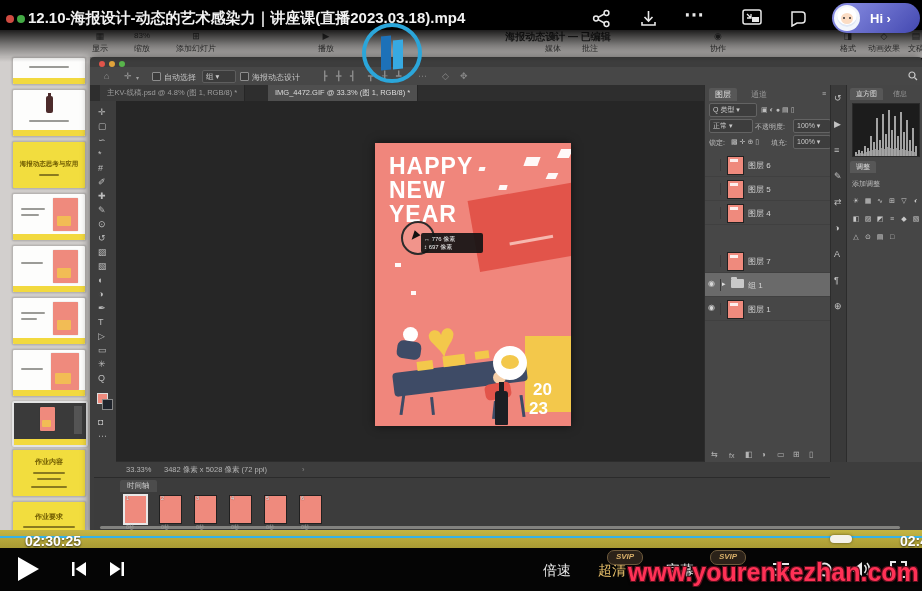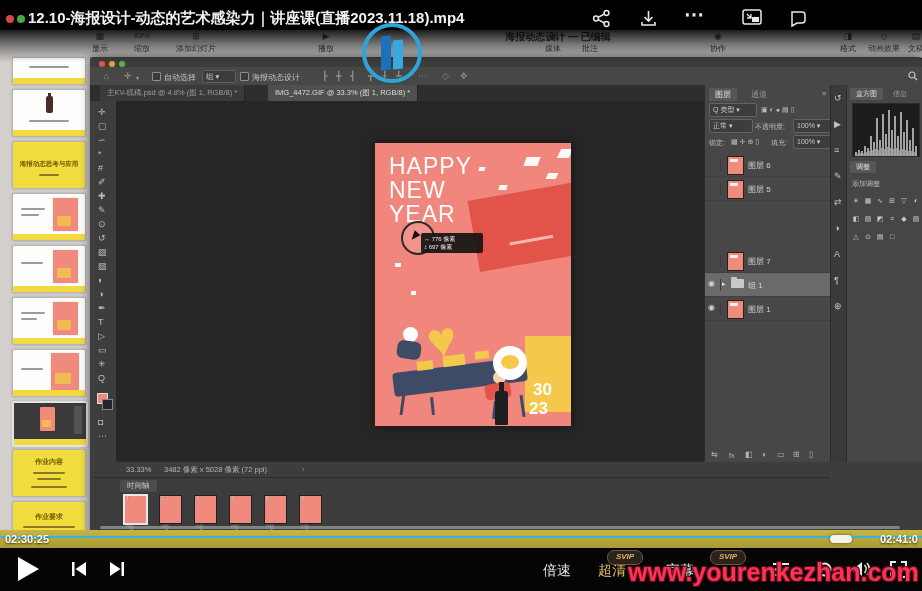--- a/index.html
+++ b/index.html
@@ -446,7 +446,7 @@
   <div id="top-grad" class="abs"></div>
   <span class="dot abs" style="left:6px;top:15px;background:#cf4b41"></span>
   <span class="dot abs" style="left:17px;top:15px;background:#43a944"></span>
-  <div id="vtitle" class="abs">12.10-海报设计-动态的艺术感染力｜讲座课(直播2023.11.18).mp4</div>
+  <div id="vtitle" class="abs">12.10-海报设计-动态的艺术感染力｜讲座课(直播2023.03.18).mp4</div>
 
   <svg class="abs hicon" style="left:592px;top:9px;z-index:6" width="19" height="19" viewBox="0 0 19 19">
     <circle cx="14.5" cy="4" r="2.4" fill="none" stroke="#e9e9e9" stroke-width="1.5"></circle>

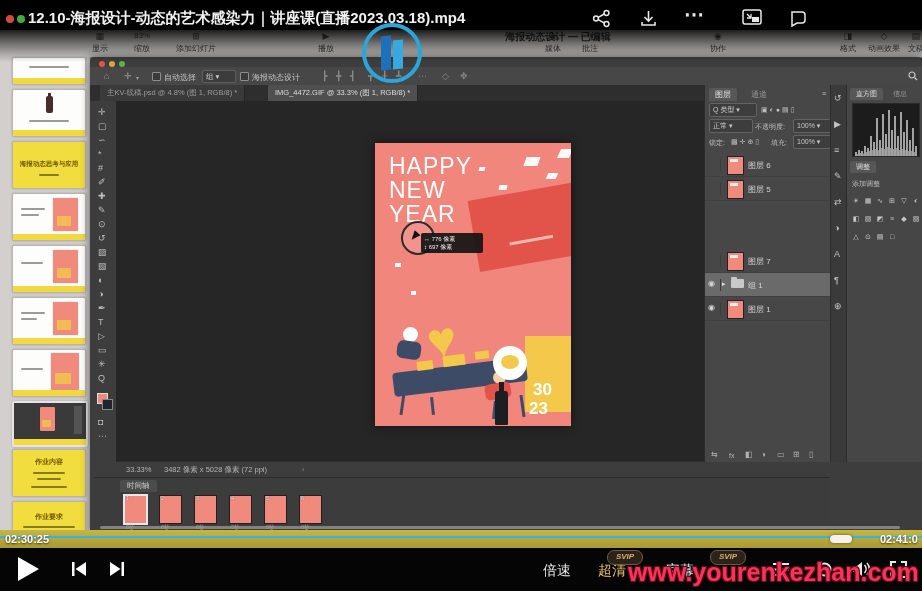--- a/index.html
+++ b/index.html
@@ -469,6 +469,15 @@
   <svg class="abs hicon" style="left:789px;top:9px;z-index:6" width="18" height="18" viewBox="0 0 18 18">
     <path d="M3 3h10a3 3 0 0 1 3 3v5a3 3 0 0 1-3 3H8l-5 3z" fill="none" stroke="#e9e9e9" stroke-width="1.5"></path>
   </svg>
+  <div id="avatar-pill" class="abs">
+    <div id="avatar-face">
+      <div class="hood"></div>
+        <div class="skin"></div>
+      <div class="eye" style="left:9px"></div>
+        <div class="eye" style="left:15px"></div>
+    </div>
+    <span id="avatar-label">Hi ›</span>
+  </div>
 
   <div id="wm-logo" class="abs">
       <div class="b1"></div>

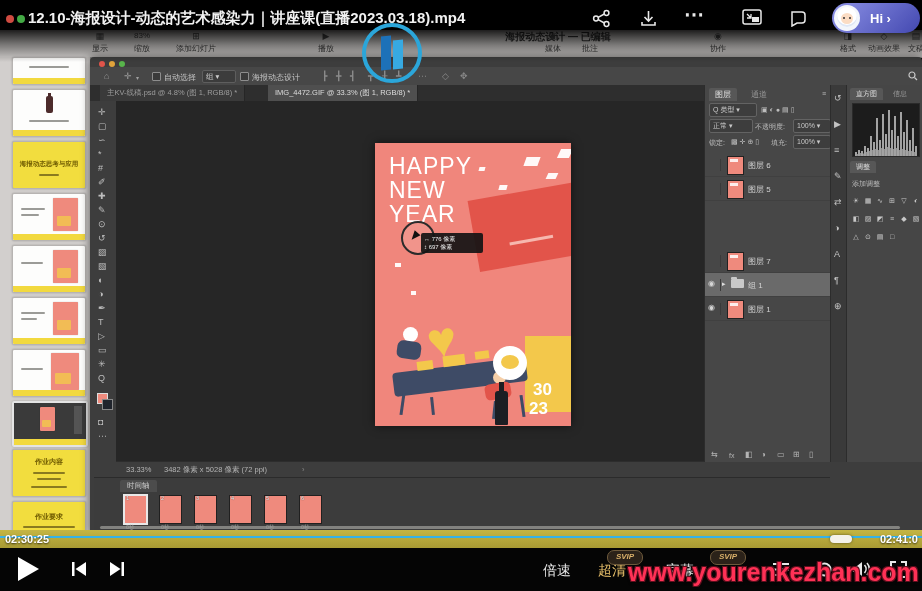--- a/index.html
+++ b/index.html
@@ -68,7 +68,7 @@
 
   
   #poster{position:absolute;left:285px;top:86px;width:196px;height:283px;background:#f0867c;box-shadow:0 0 9px rgba(0,0,0,.55);overflow:hidden;}
-  .hny{position:absolute;left:14px;color:#fff;font-weight:400;font-size:23px;letter-spacing:1px;line-height:1;}
+  .hny{position:absolute;left:14px;color:#fff;font-weight:700;font-size:23px;letter-spacing:1px;line-height:1;}
   .confetti{position:absolute;background:#fff;opacity:.95;}
   #red-band{position:absolute;left:98px;top:48px;width:110px;height:72px;background:#e2544a;transform:rotate(-10deg);}
   #yellow-block{position:absolute;left:150px;top:193px;width:46px;height:76px;background:#f3c84b;}

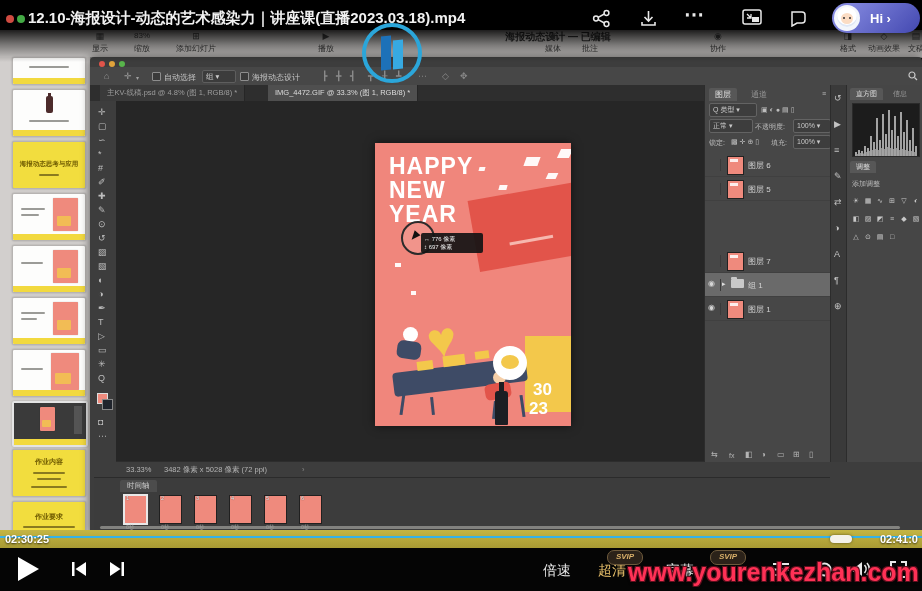--- a/index.html
+++ b/index.html
@@ -386,6 +386,11 @@
         <span class="lthumb"></span>
         <span class="lname">图层 5</span>
       </div>
+      <div class="lrow" style="top:116px">
+        <span class="leye"></span>
+        <span class="lthumb"></span>
+        <span class="lname">图层 4</span>
+      </div>
       <div class="lrow" style="top:164px">
         <span class="leye"></span>
         <span class="lthumb"></span>

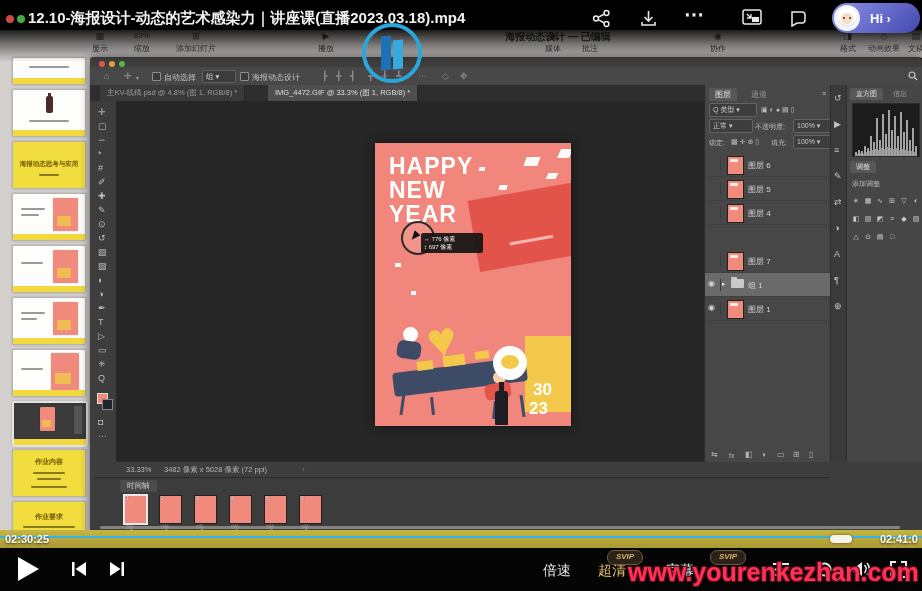--- a/index.html
+++ b/index.html
@@ -309,7 +309,7 @@
       <div class="navy" style="left:56px;top:254px;width:3px;height:18px;transform:rotate(-6deg)"></div>
       <div class="navy" style="left:118px;top:258px;width:3px;height:18px;transform:rotate(6deg)"></div>
       <div class="navy" style="left:146px;top:252px;width:3px;height:22px;transform:rotate(-8deg)"></div>
-      <div class="yr" style="left:158px;top:238px">30</div>
+      <div class="yr" style="left:158px;top:238px">20</div>
       <div class="yr" style="left:154px;top:257px">23</div>
       <div id="bottle"></div>
       <div id="cursor-ring"></div>

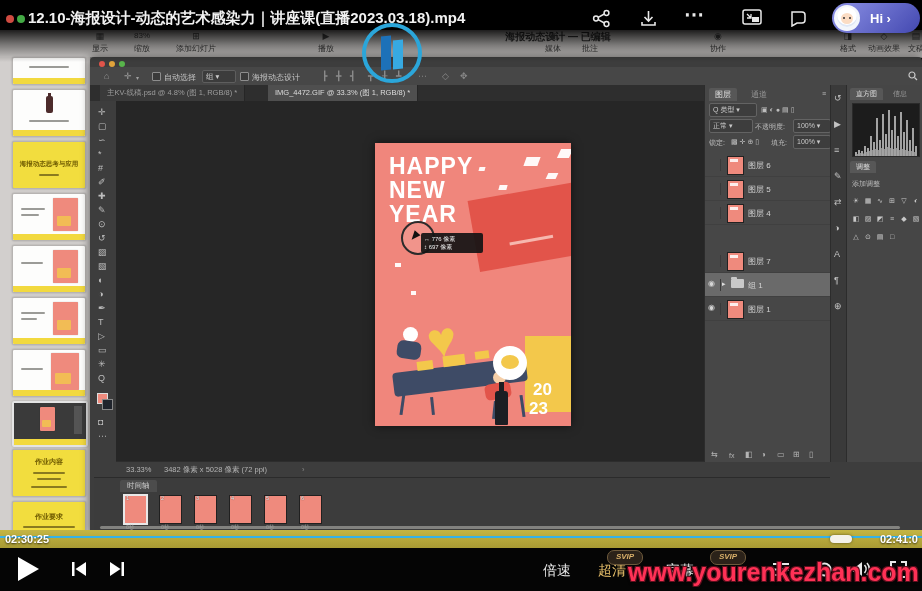--- a/index.html
+++ b/index.html
@@ -119,7 +119,7 @@
   #progress{left:0;top:530px;width:922px;height:18px;z-index:8;background:linear-gradient(to bottom,#c4b544,#a89a33);}
   #bufline{position:absolute;left:0;top:6px;width:922px;height:2px;background:#35b2e8;}
   #thumbpl{position:absolute;left:830px;top:5px;width:22px;height:8px;border-radius:4px;background:#f4f2ea;box-shadow:0 0 3px rgba(0,0,0,.5);}
-  .ptime{position:absolute;top:3px;color:#fff;font-size:11px;font-weight:700;text-shadow:0 1px 2px rgba(0,0,0,.7);}
+  .ptime{position:absolute;top:3px;color:#fff;font-size:14px;font-weight:700;text-shadow:0 1px 2px rgba(0,0,0,.7);margin-left:20px;}
   #controls{left:0;top:548px;width:922px;height:43px;z-index:8;background:#050505;}
   .cbtn{position:absolute;}
   .ctxt{position:absolute;top:14px;font-size:14px;color:#e8e8e8;}

